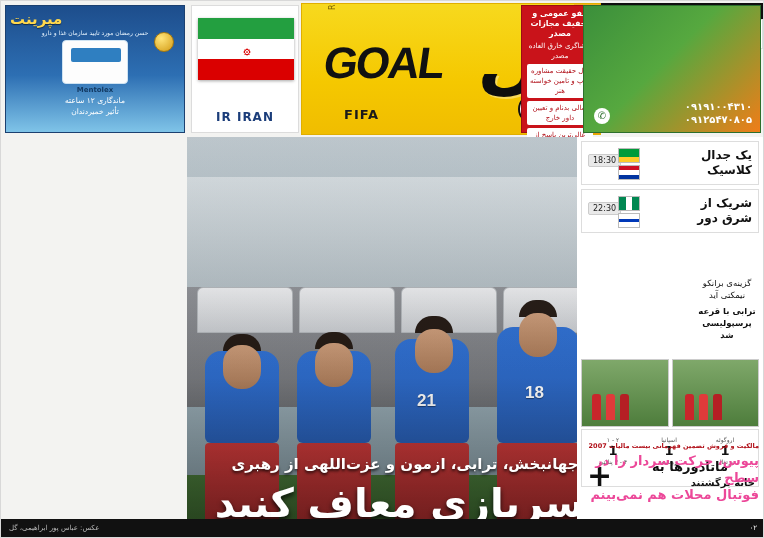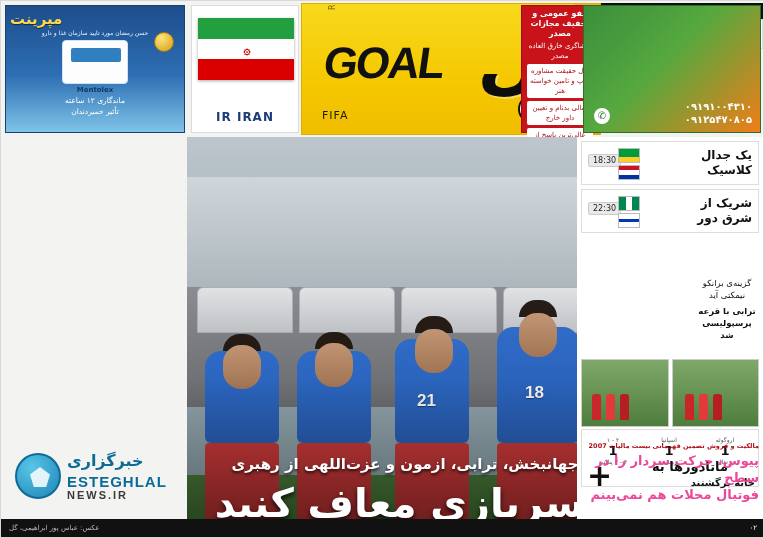--- a/index.html
+++ b/index.html
@@ -128,8 +128,8 @@
     clip-path: polygon(50% 0,100% 38%,81% 100%,19% 100%,0 38%);
   }
   .masthead .fifa {
-    position: absolute; left: 20px; bottom: 12px;
-    font-size: 11px; font-weight: normal; color: #1a1a1a;
+    position: absolute; left: 42px; bottom: 12px;
+    font-size: 13px; font-weight: bold; color: #1a1a1a;
     letter-spacing: 1px;
   }
   .masthead .russia {

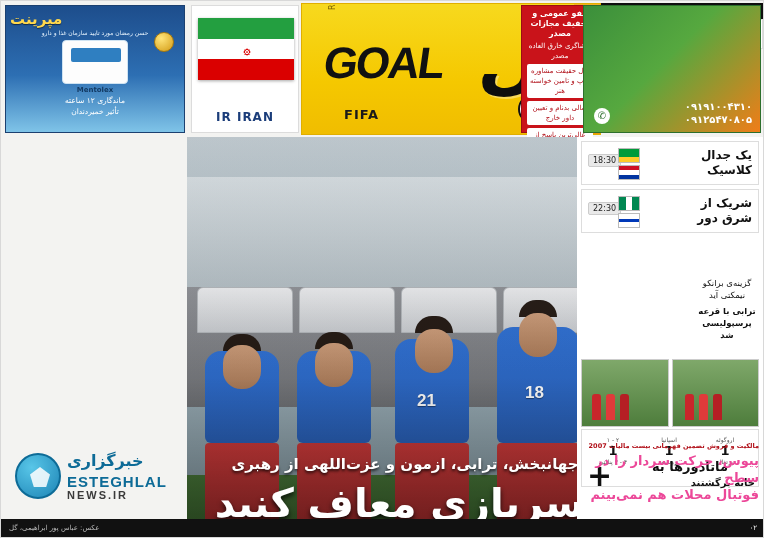--- a/index.html
+++ b/index.html
@@ -586,12 +586,6 @@
     <div style="font-weight:bold;">شد</div>
   </div>
 
-  <div class="watermark">
-    <div class="wm-ball"></div>
-    <div class="wm-fa">خبرگزاری</div>
-    <div class="wm-en">ESTEGHLAL</div>
-    <div class="wm-en2">NEWS.IR</div>
-  </div>
 
   <div class="bottom-bar">
     <span class="right">۰۲</span>

